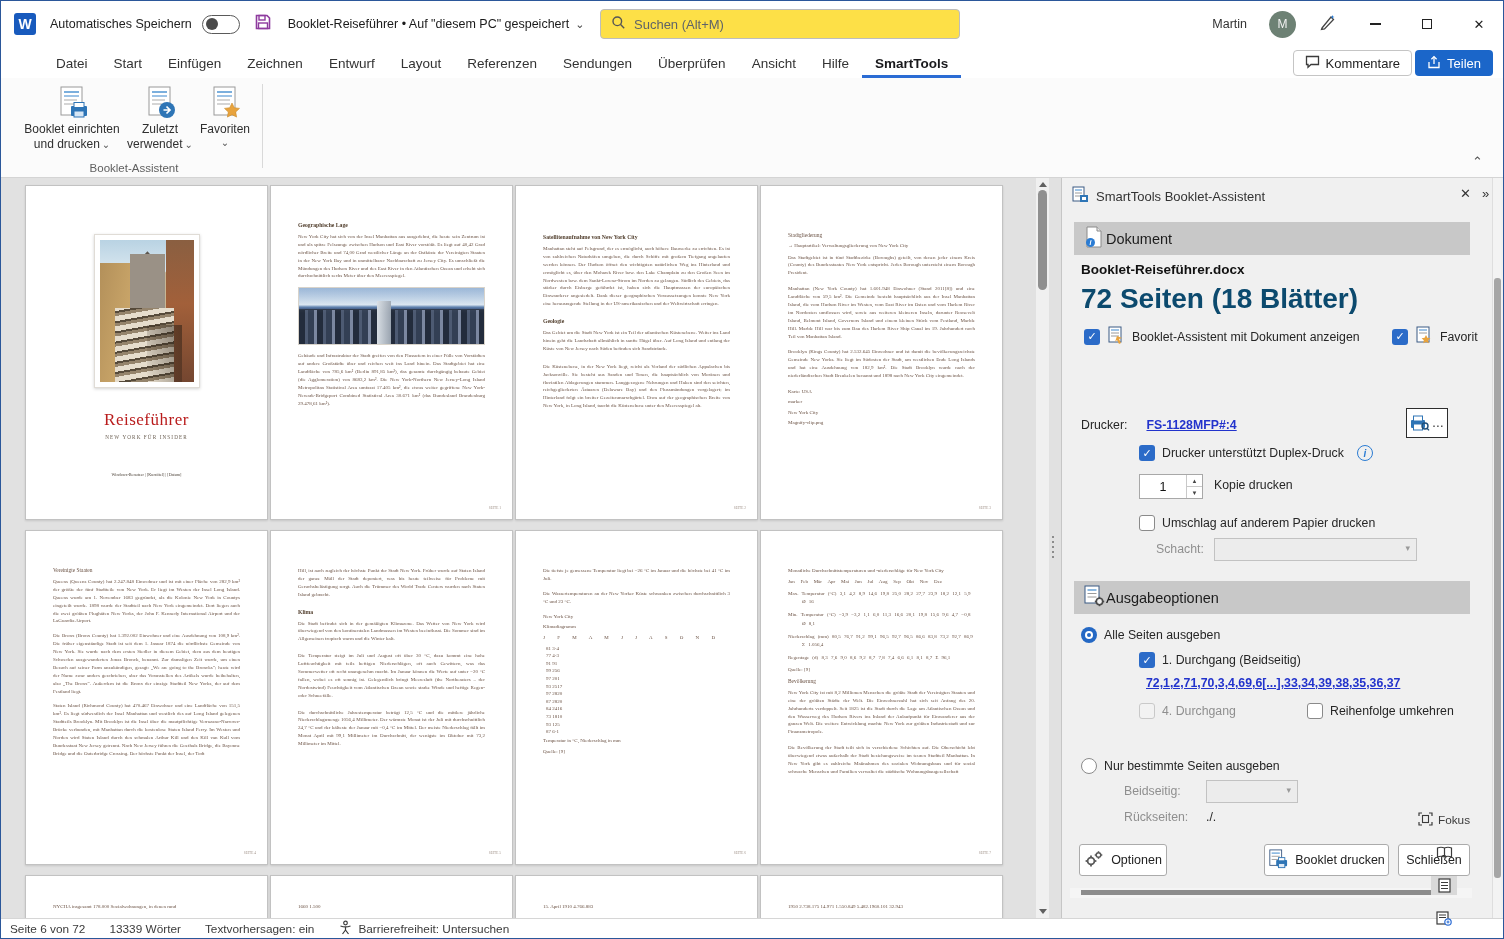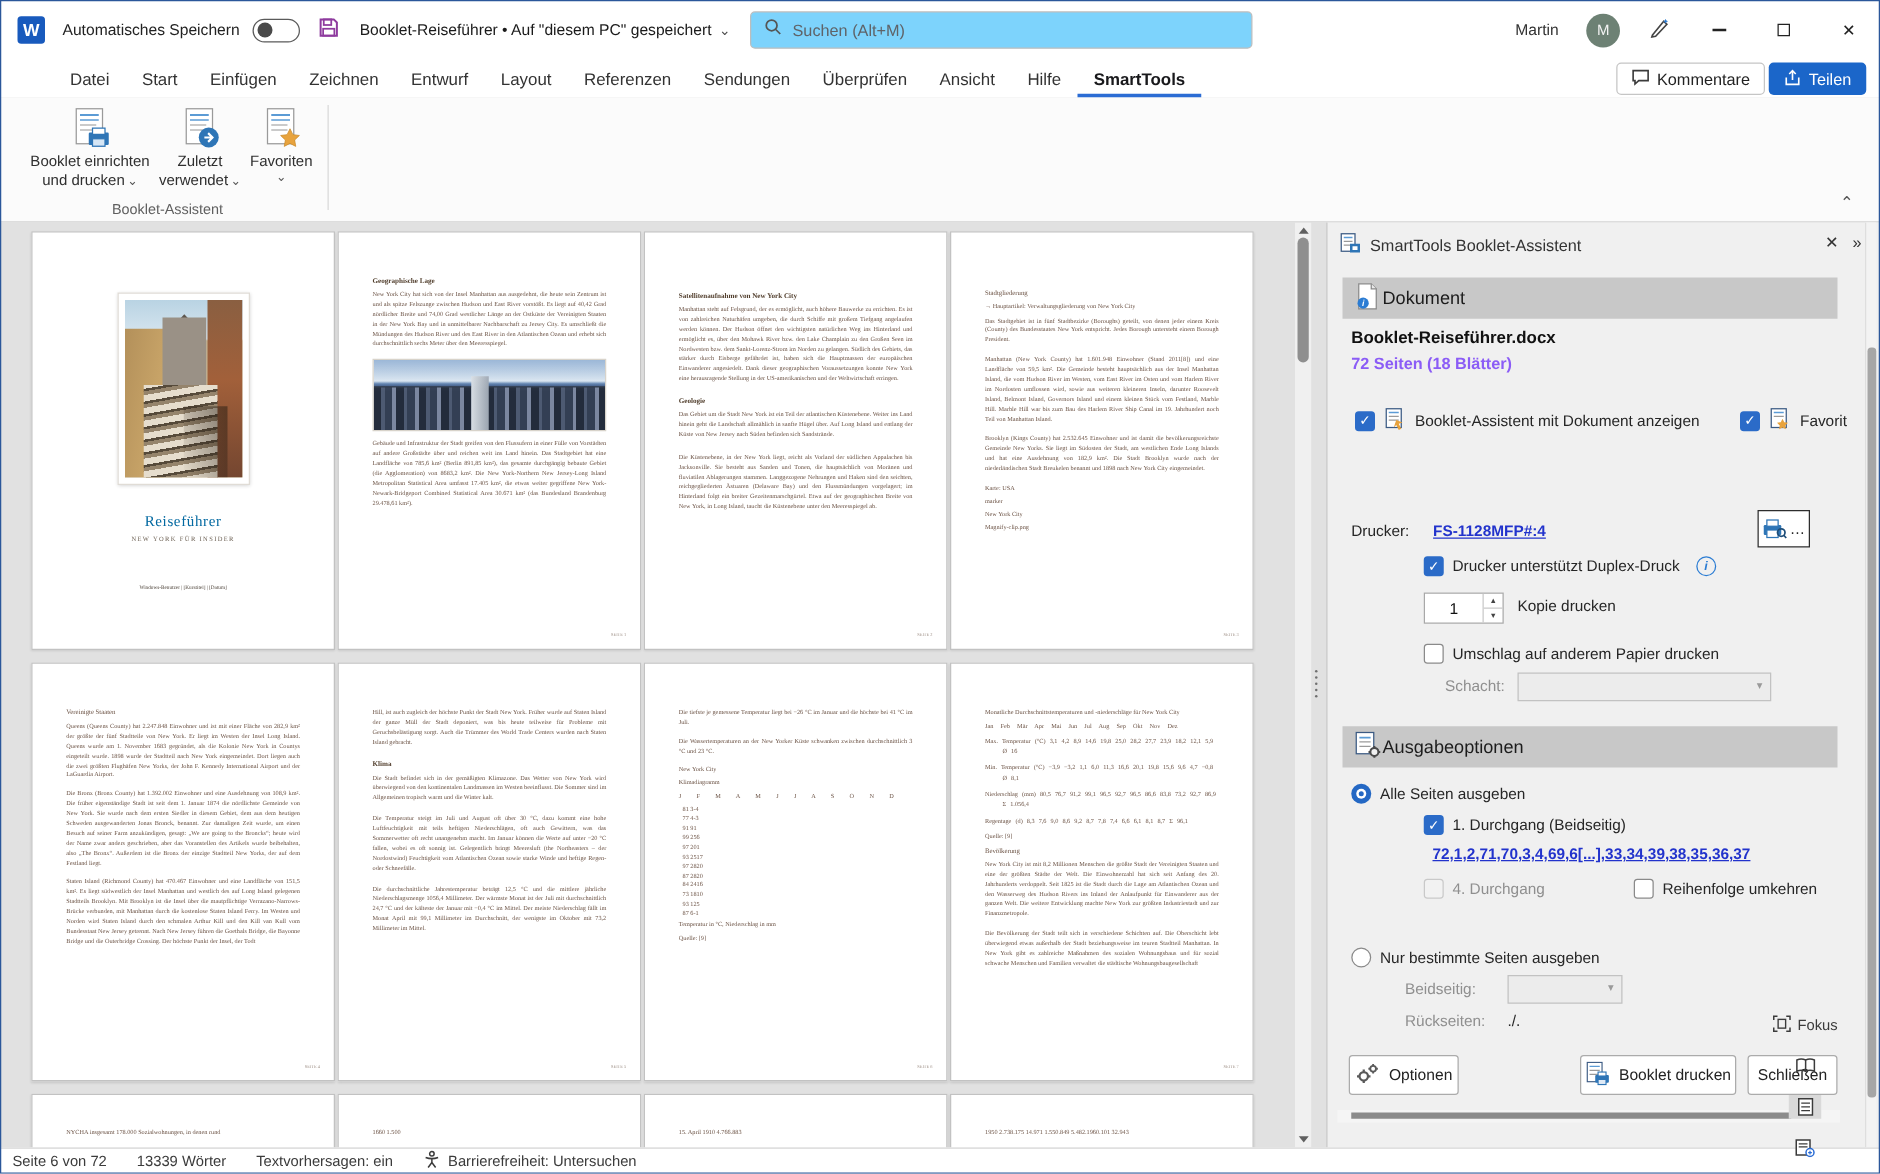--- a/index.html
+++ b/index.html
@@ -16,7 +16,7 @@
   .saveico { margin-left:14px; }
   .doctitle { margin-left:16px; font-size:12.5px; color:#1a1a1a; white-space:nowrap; }
   .doctitle .chev { font-size:11px; color:#444; margin-left:6px; }
-  .searchbox { position:absolute; left:600px; top:9px; width:402px; height:30px; background:#7dd3fc; border:1px solid #bdbdbd; border-radius:4px; display:flex; align-items:center; padding:0 10px; }
+  .searchbox { position:absolute; left:600px; top:9px; width:360px; height:30px; background:#fde047; border:1px solid #bdbdbd; border-radius:4px; display:flex; align-items:center; padding:0 10px; }
   .searchbox input { border:none; outline:none; background:transparent; font-size:13px; width:320px; margin-left:8px; color:#333; font-family:"Liberation Sans",sans-serif; }
   .searchbox input::placeholder { color:#5f6368; }
   .tb-right { position:absolute; right:10px; top:0; height:48px; display:flex; align-items:center; gap:22px; }

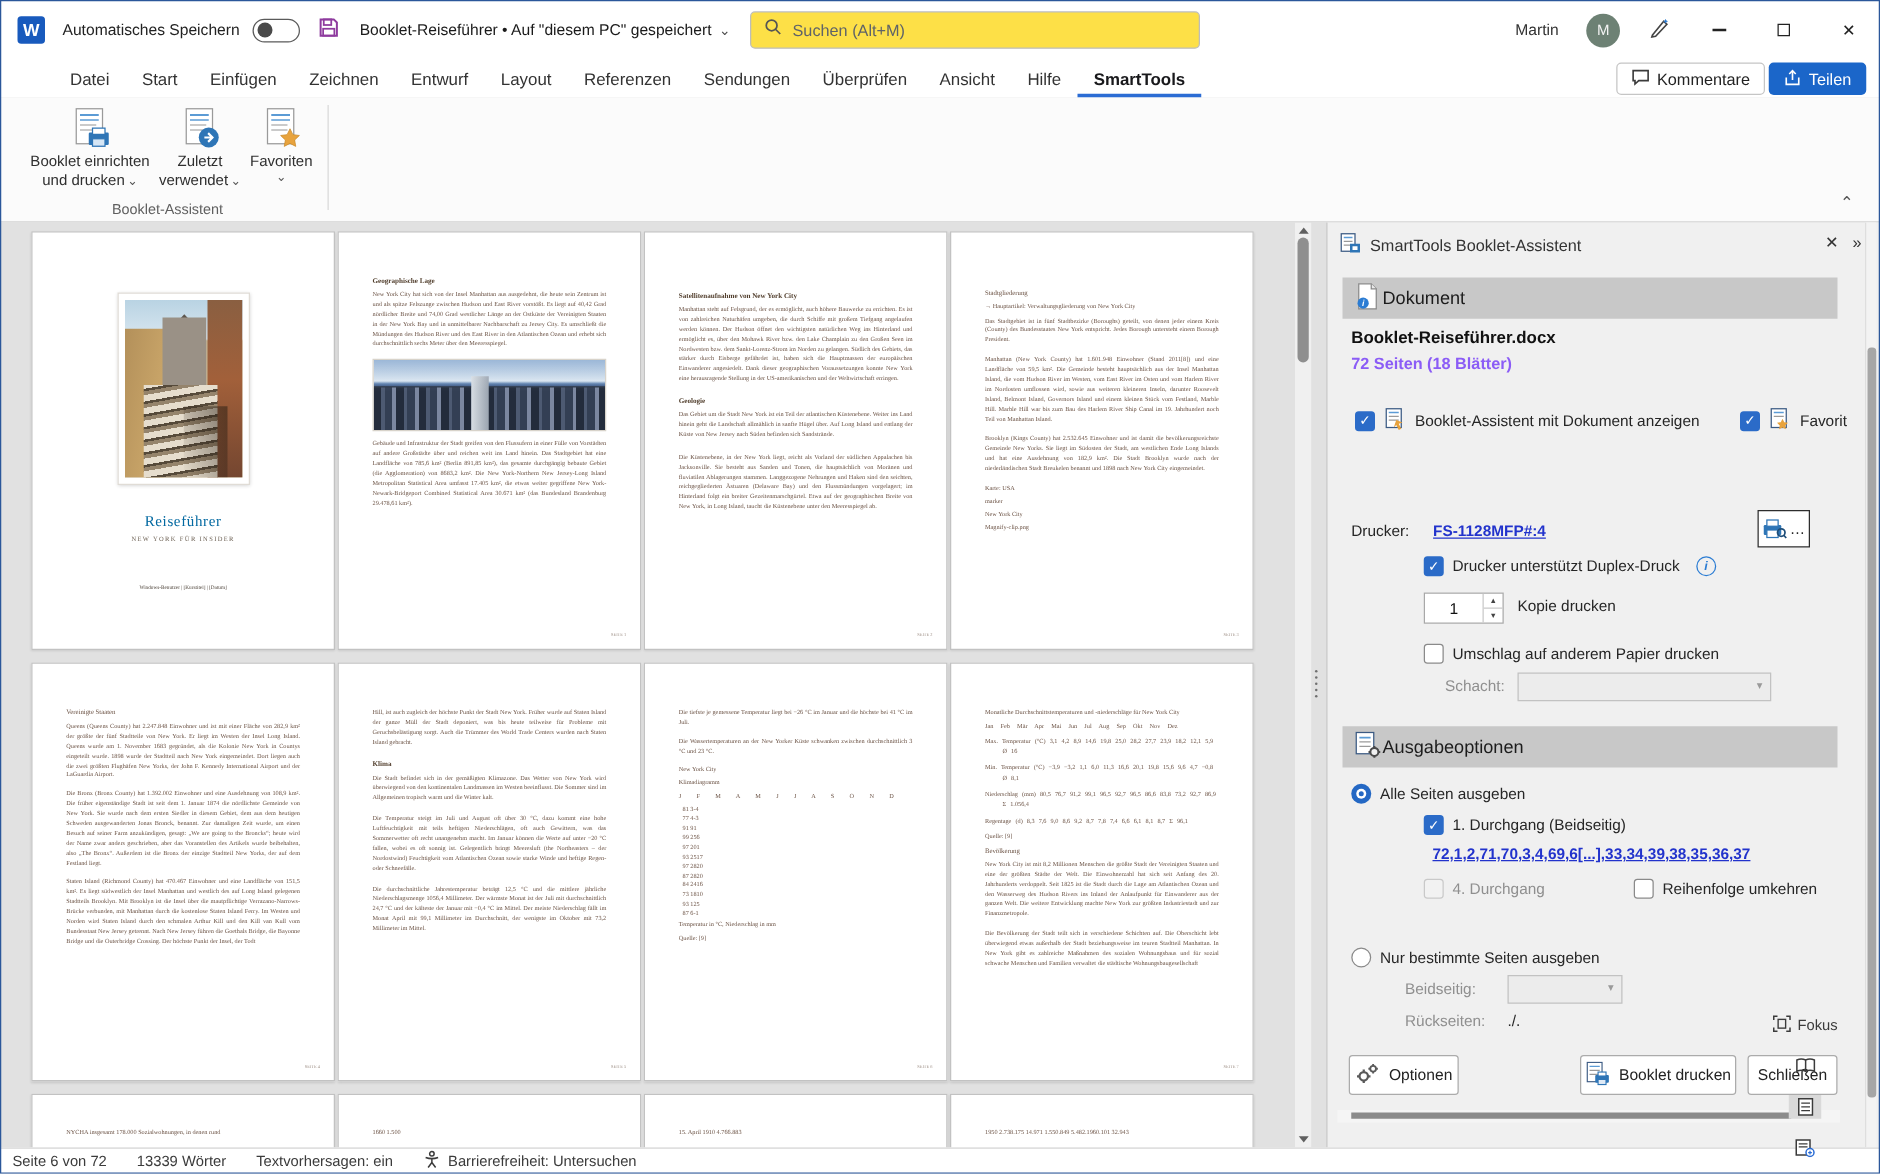--- a/index.html
+++ b/index.html
@@ -93,7 +93,7 @@
   .tp-collapse { position:absolute; left:420px; top:8px; font-size:13px; color:#333; }
   .secbar { position:absolute; left:12px; width:396px; height:33px; background:#c8c8c8; display:flex; align-items:center; padding-left:8px; font-size:14.5px; color:#1c1c1c; }
   .docname { position:absolute; left:19px; top:84px; font-size:13.5px; font-weight:bold; color:#111; }
-  .seiten { position:absolute; left:19px; top:105px; font-size:13px; font-weight:bold; color:#8b5cf6; }
+  .seiten { position:absolute; left:19px; top:105px; font-size:28px; font-weight:bold; color:#0c4a6e; }
   .cbx { width:16px; height:16px; border-radius:3px; background:#2b6bc8; color:#fff; font-size:11px; display:inline-flex; align-items:center; justify-content:center; flex:0 0 auto; }
   .cbx.empty { background:#fff; border:1px solid #8a8a8a; color:transparent; }
   .cbx.disabled { background:#f2f2f2; border:1px solid #c9c9c9; color:transparent; }

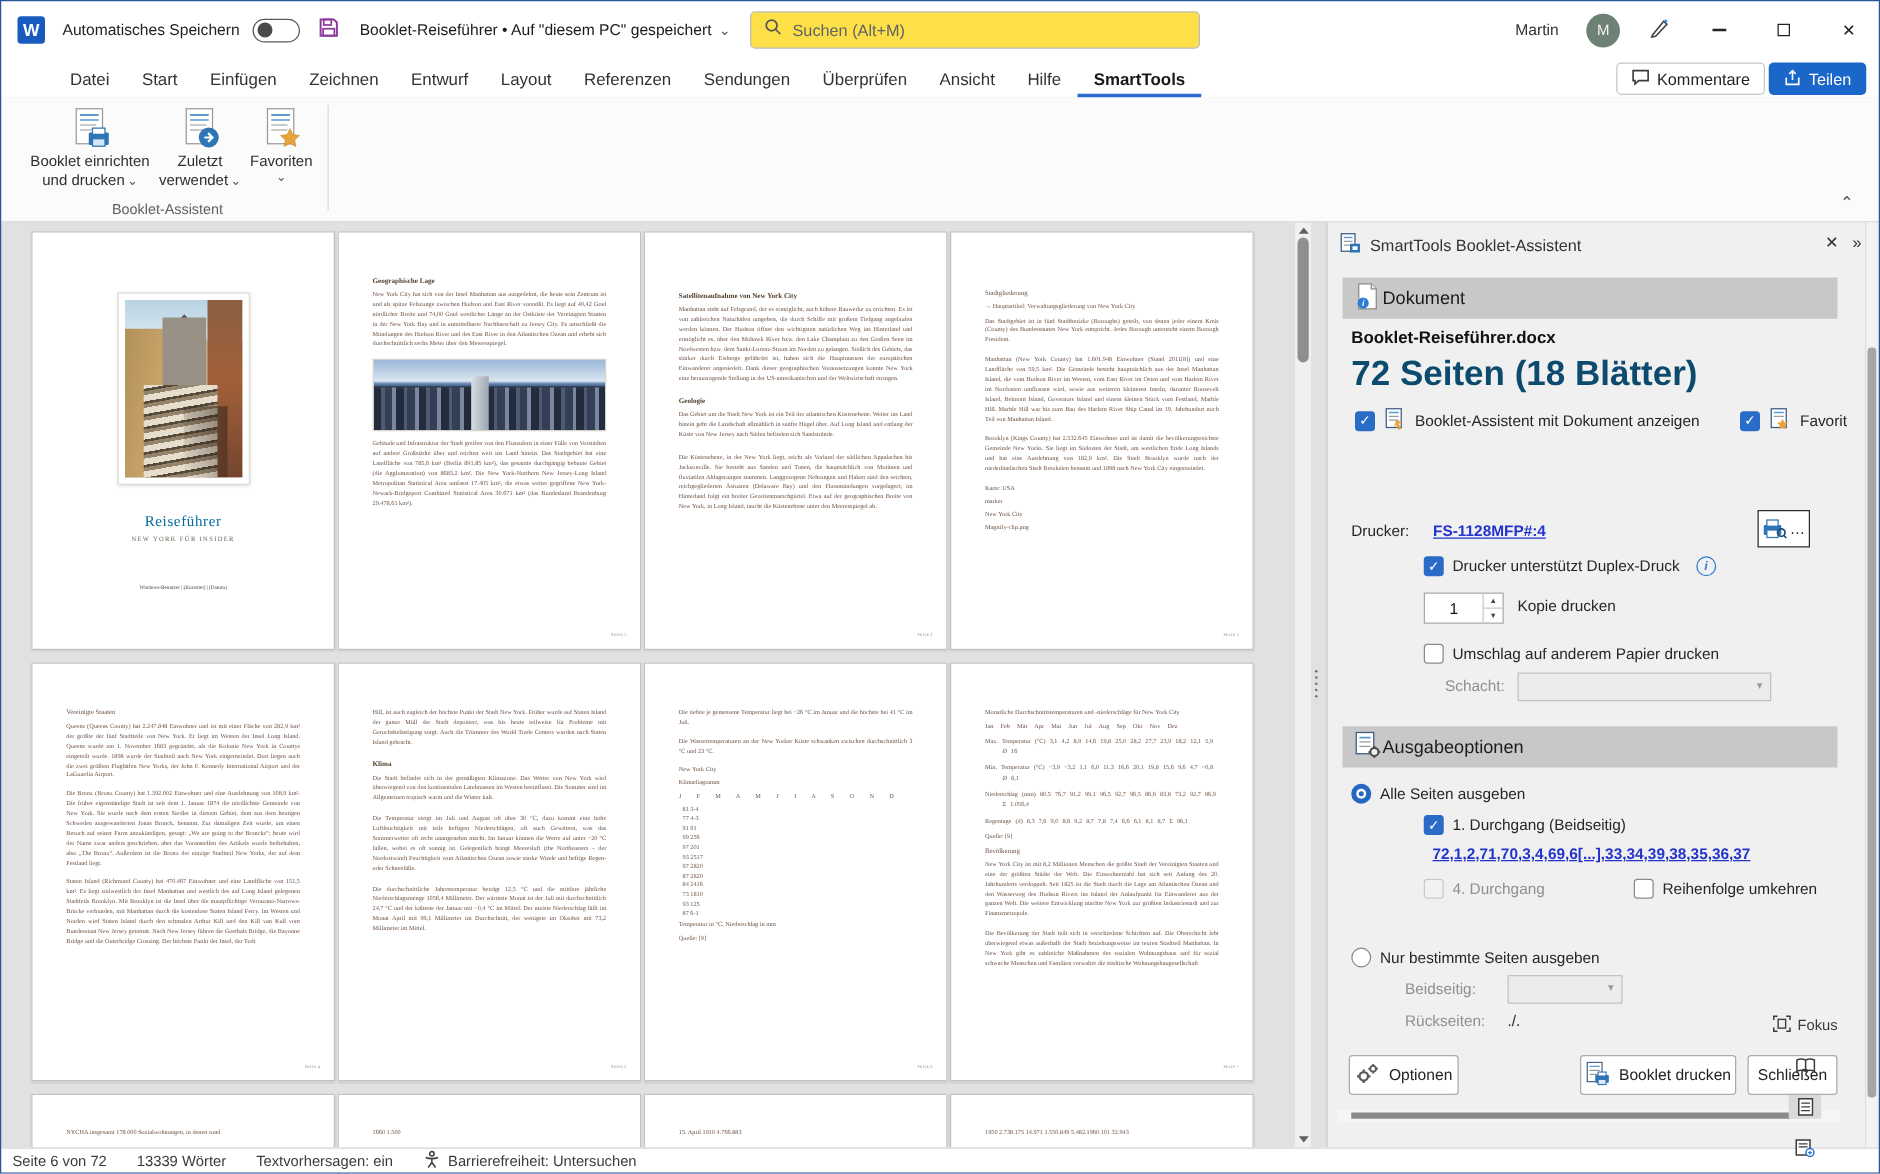--- a/index.html
+++ b/index.html
@@ -63,7 +63,7 @@
   .st-right { position:absolute; right:0; top:0; width:29%; height:100%; background:linear-gradient(180deg,#8a5f41,#a2603a 45%,#744630); }
   .st-steps { position:absolute; left:17%; bottom:0; width:62%; height:52%; background:repeating-linear-gradient(-10deg,#e6ddcd 0 5px,#95846c 5px 8px,#564a3a 8px 10px); }
   .st-shadow { position:absolute; right:12%; bottom:0; width:38%; height:40%; background:linear-gradient(250deg,rgba(40,30,20,.55),rgba(40,30,20,0)); }
-  .cv-title { margin-top:22px; font-size:12px; color:#0369a1; letter-spacing:.5px; }
+  .cv-title { margin-top:22px; font-size:17px; color:#b91c1c; letter-spacing:.5px; }
   .cv-sub { margin-top:4px; font-size:5.2px; letter-spacing:1.1px; color:#6b5f52; }
   .cv-by { margin-top:32px; font-size:4.2px; color:#4c4238; }
   

